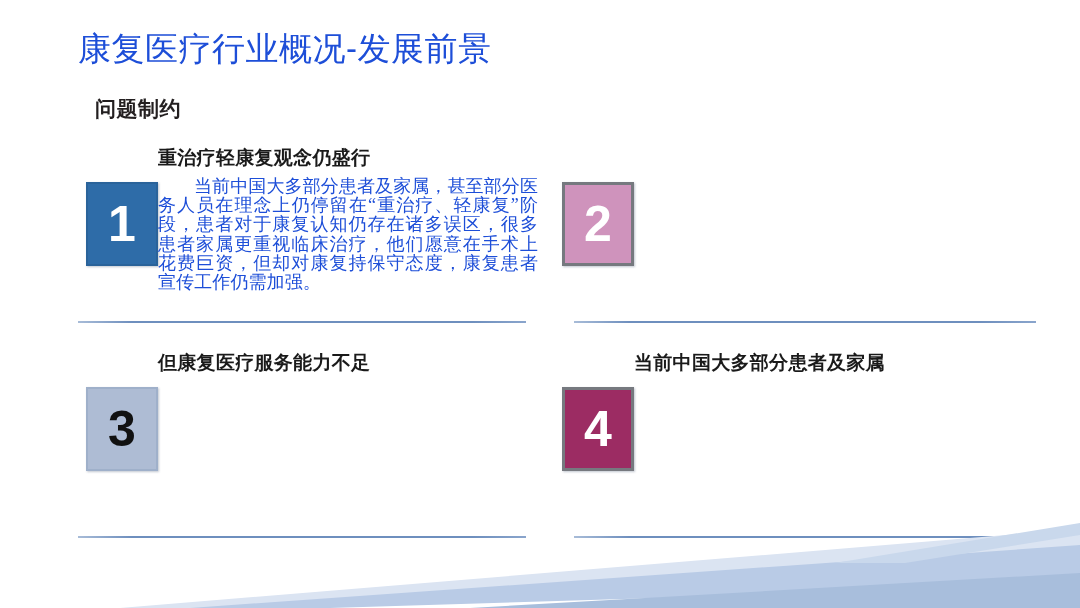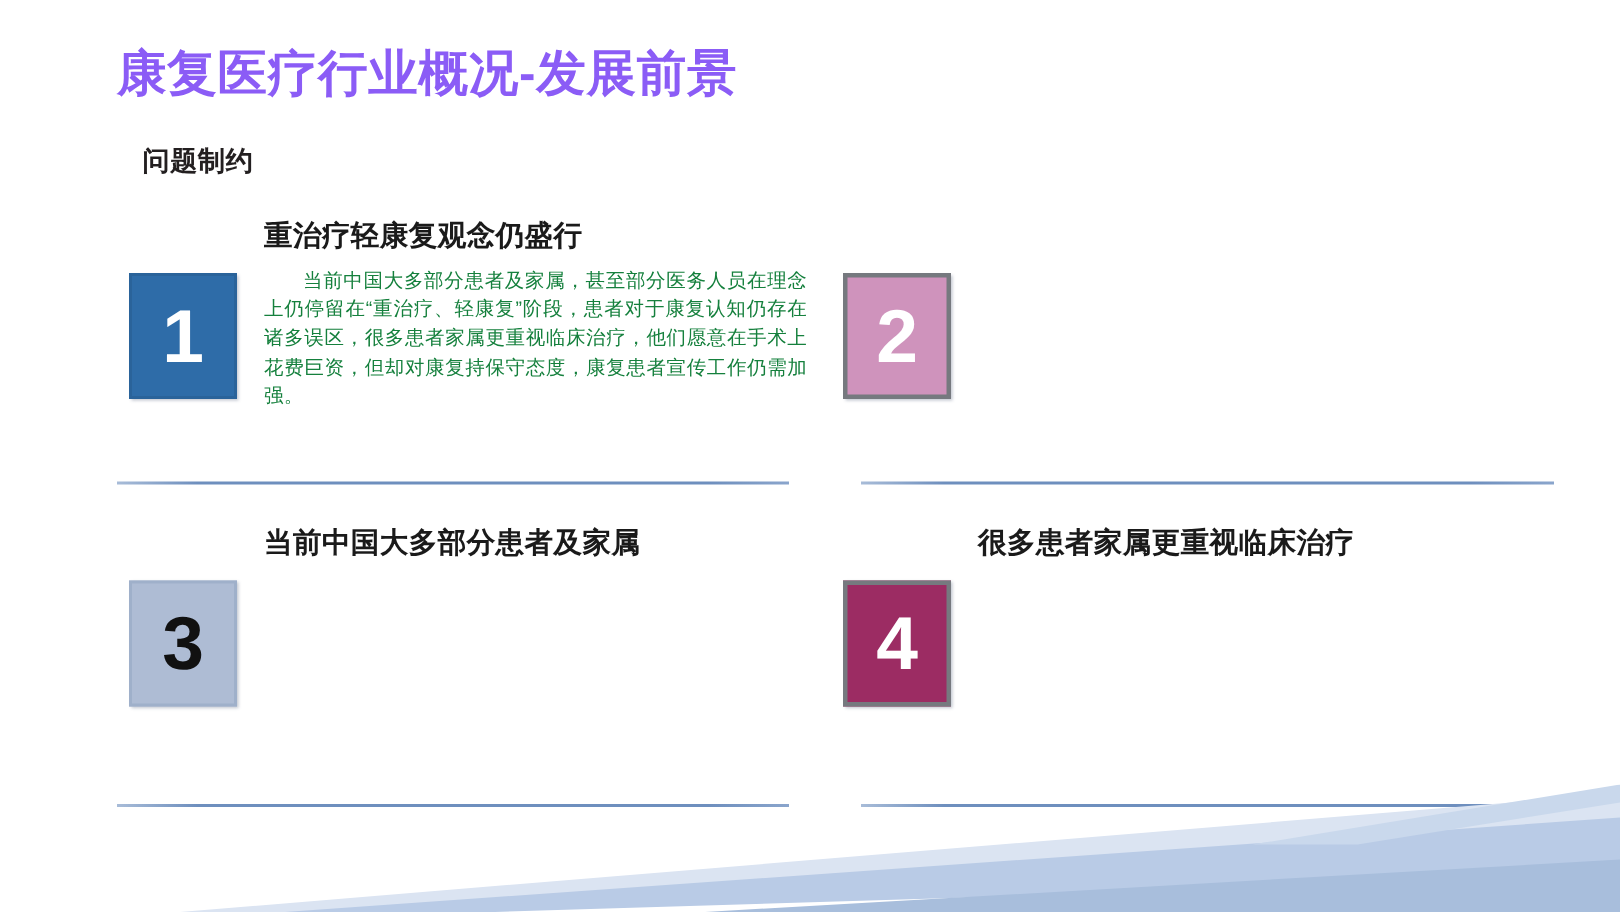--- a/index.html
+++ b/index.html
@@ -27,8 +27,8 @@
     left: 78px;
     top: 31px;
     font-size: 33px;
-    font-weight: bold;
-    color: #8b5cf6;
+    font-weight: normal;
+    color: #1d4ed8;
     letter-spacing: 0.5px;
     line-height: 1.1;
     white-space: nowrap;

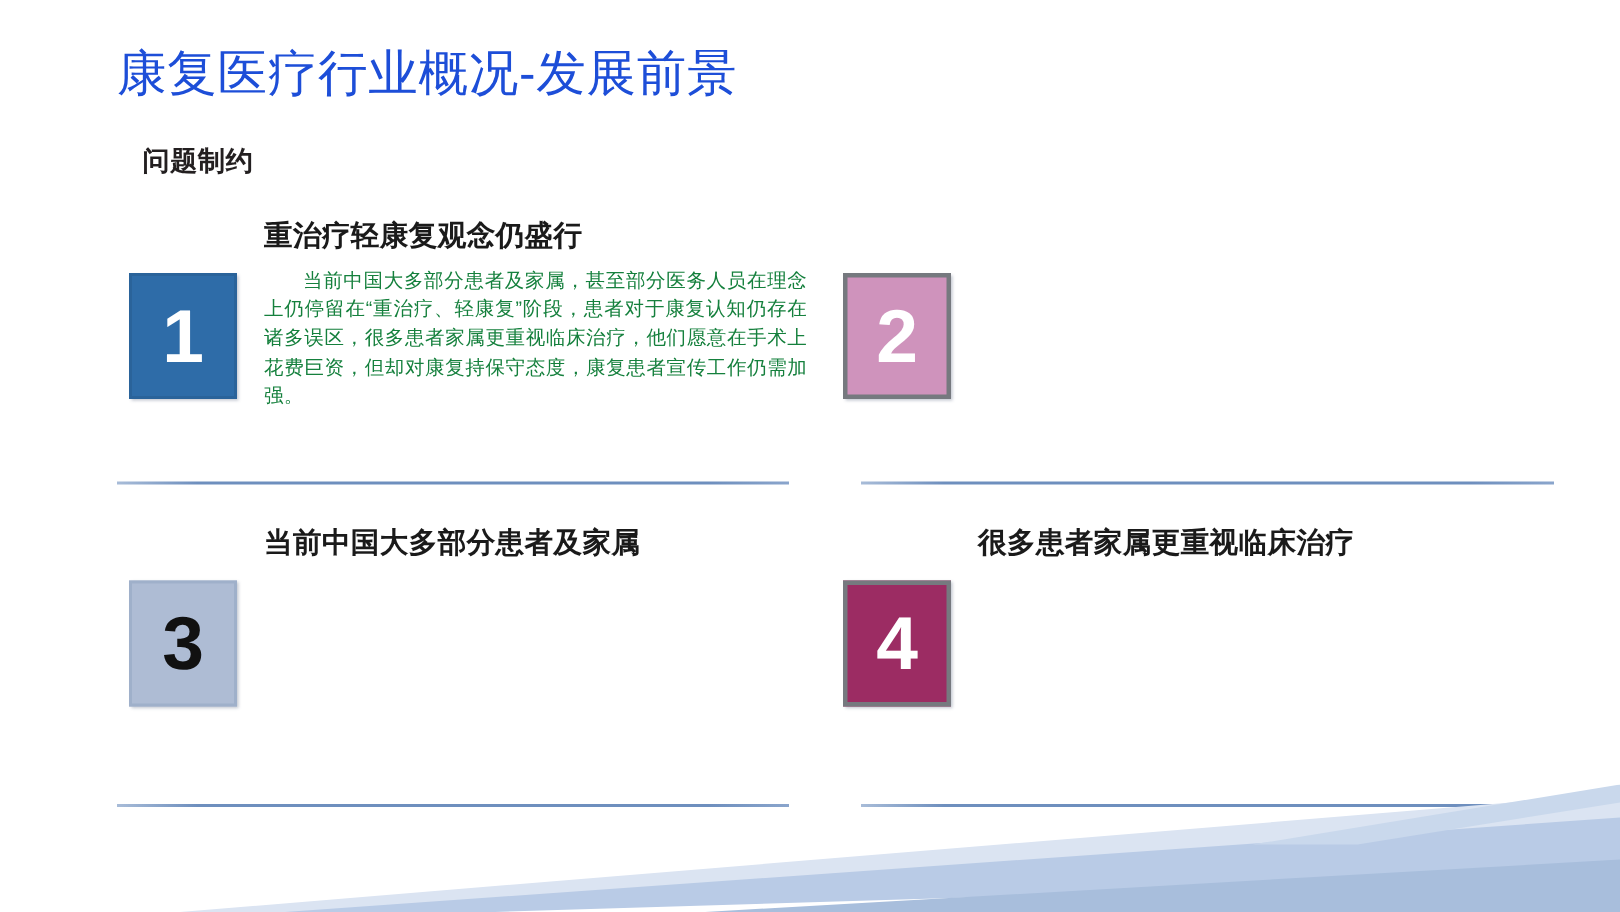--- a/index.html
+++ b/index.html
@@ -37,7 +37,7 @@
     position: absolute;
     left: 95px;
     top: 95px;
-    font-size: 18px;
+    font-size: 21px;
     font-weight: bold;
     color: #231f20;
     letter-spacing: 0.5px;

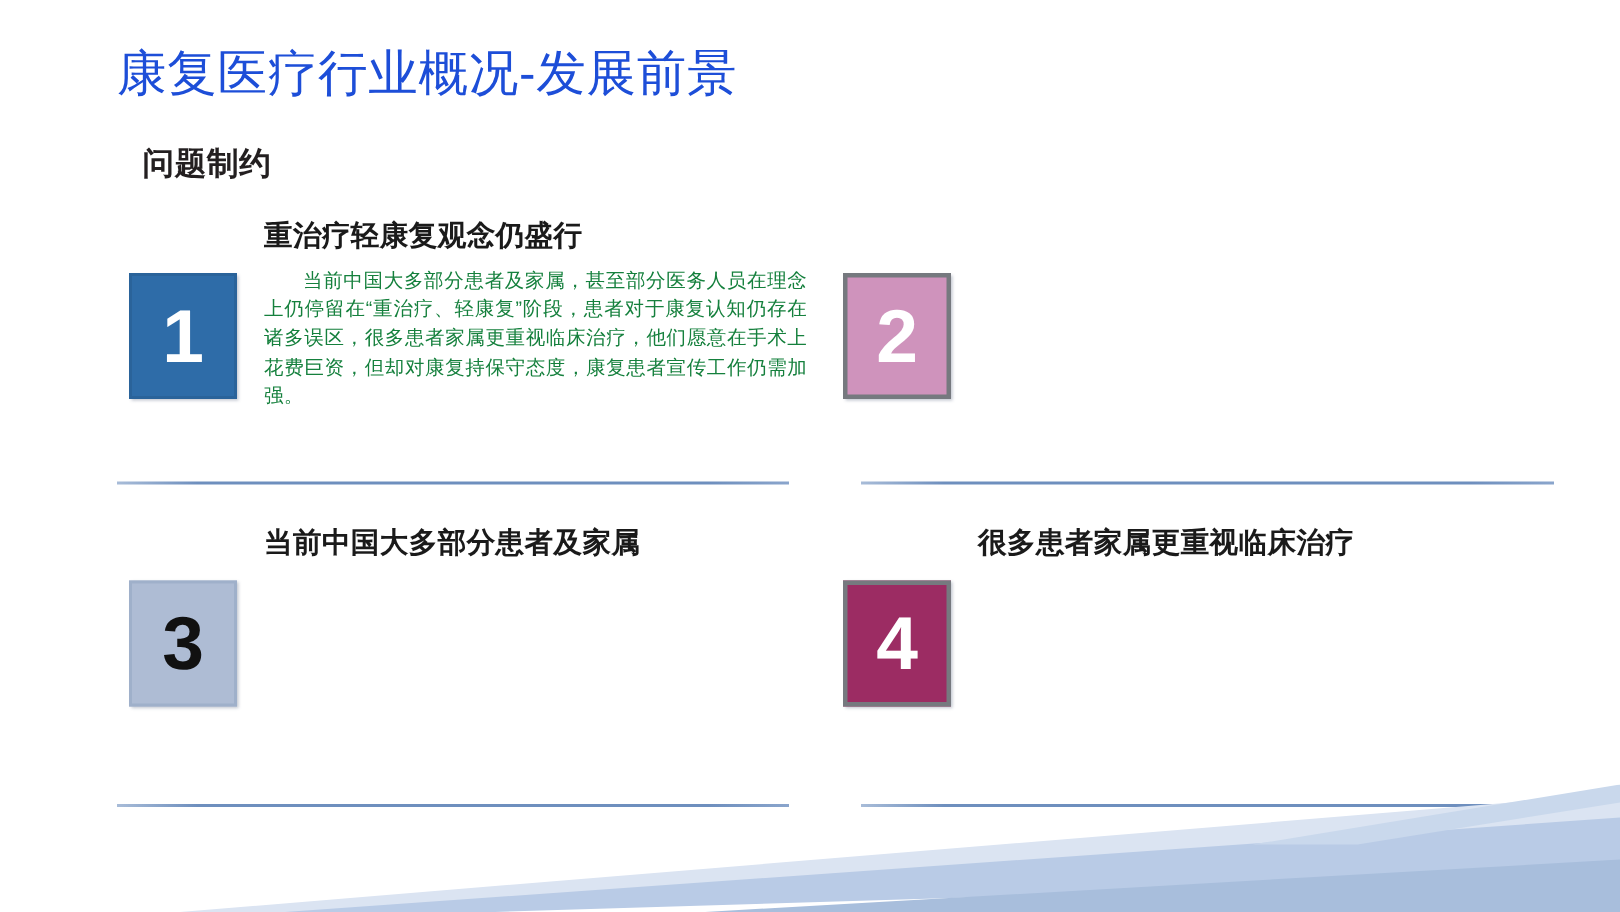--- a/index.html
+++ b/index.html
@@ -96,8 +96,8 @@
 
   .card-text {
     flex: 1 1 auto;
-    padding-left: 18px;
     min-width: 0;
+    font-family: Liberation Serif, serif;
   }
   .card-heading {
     font-size: 19px;

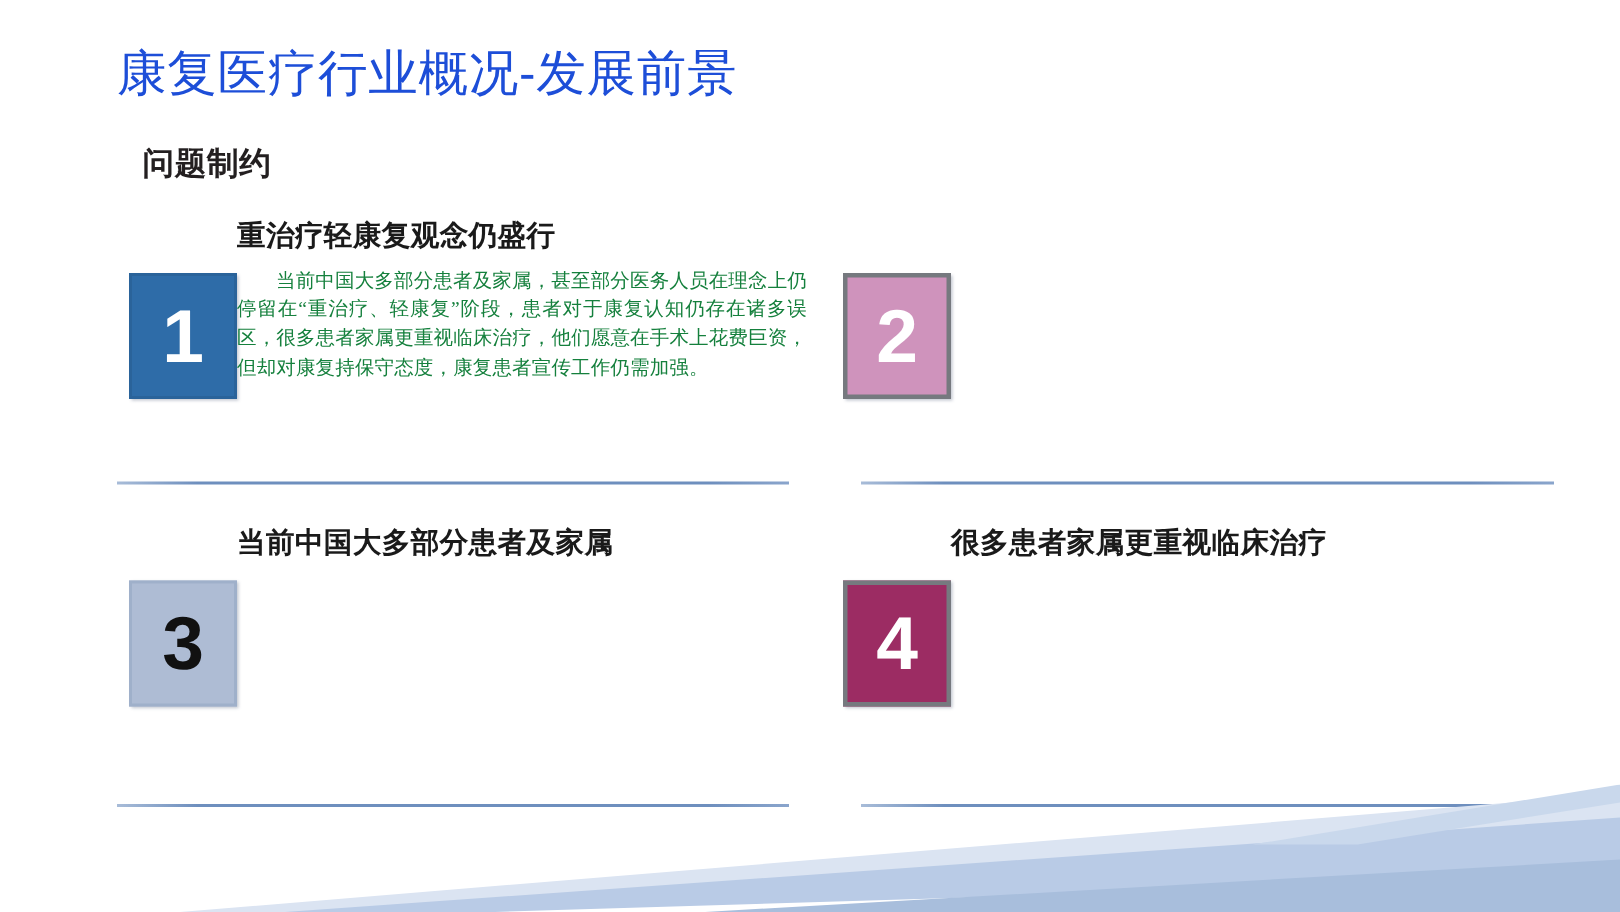--- a/index.html
+++ b/index.html
@@ -109,8 +109,8 @@
     white-space: nowrap;
   }
   .card-body {
-    font-size: 13px;
-    color: #15803d;
+    font-size: 18px;
+    color: #1d4ed8;
     line-height: 19.3px;
     text-align: justify;
     text-justify: inter-ideograph;

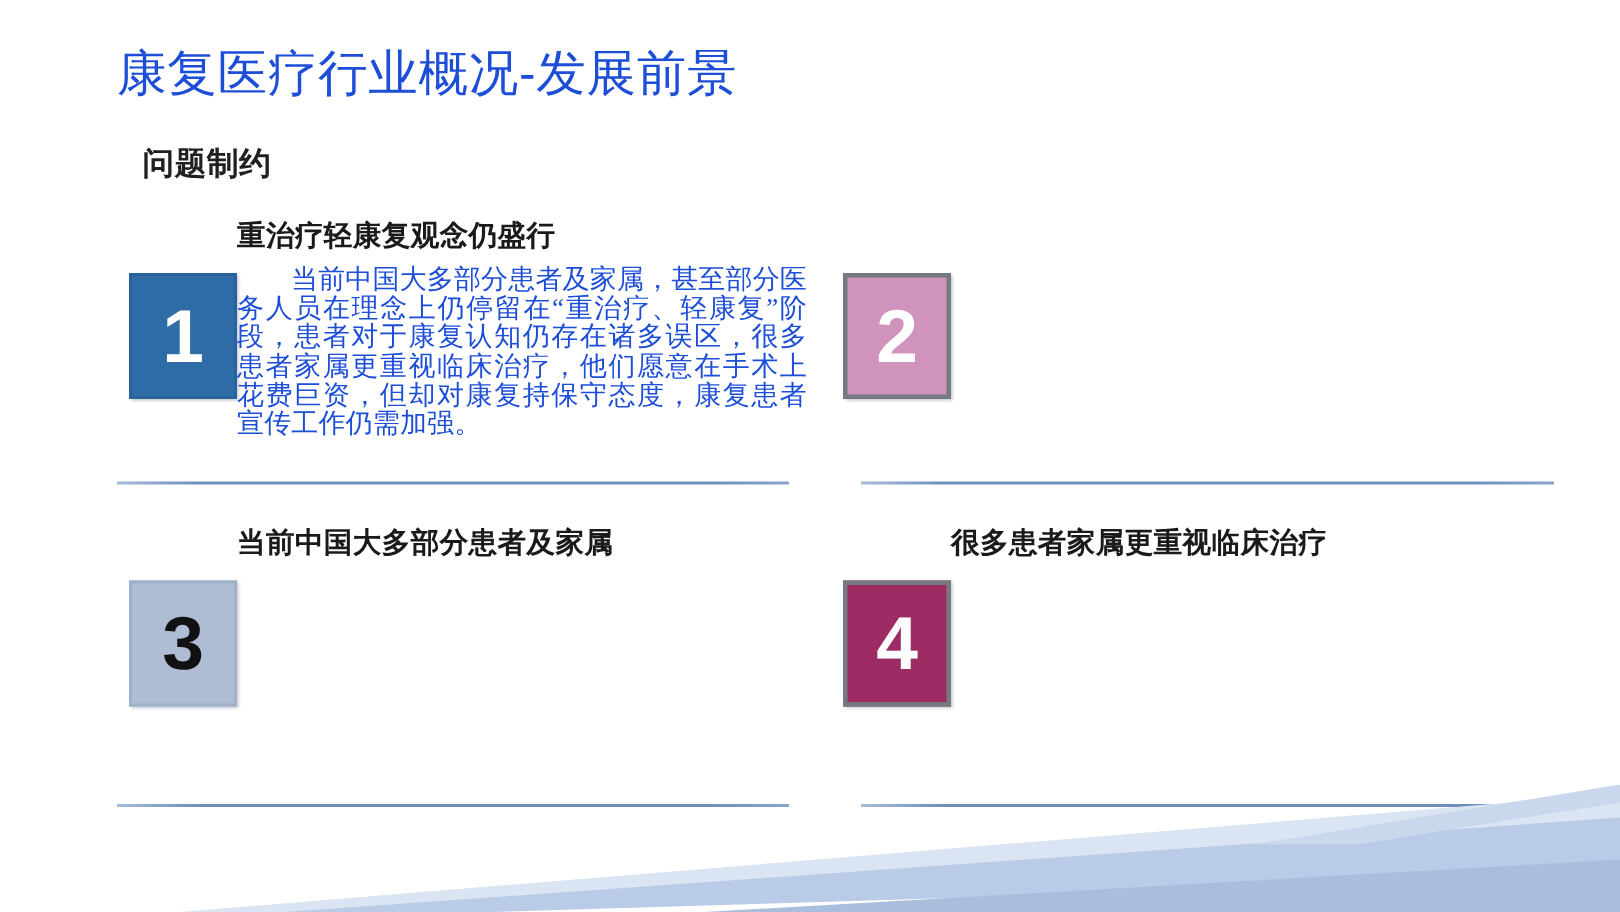--- a/index.html
+++ b/index.html
@@ -165,7 +165,7 @@
   <div class="card card-c3">
     <div class="num-box b3">3</div>
     <div class="card-text">
-      <div class="card-heading">当前中国大多部分患者及家属</div>
+      <div class="card-heading">但康复医疗服务能力不足</div>
     </div>
   </div>
 

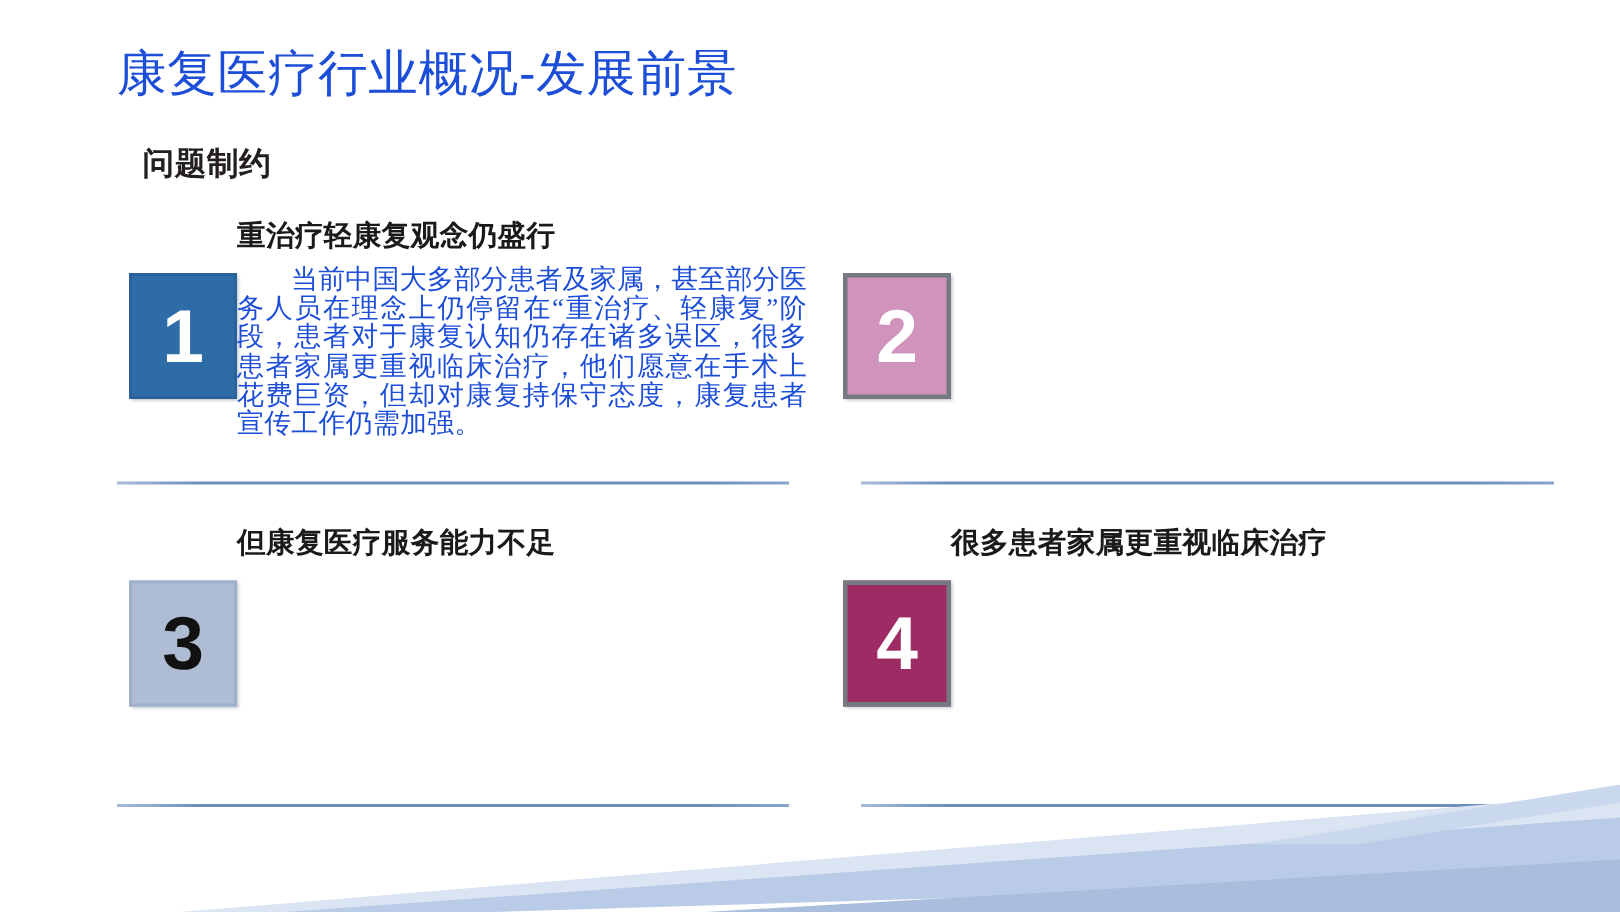--- a/index.html
+++ b/index.html
@@ -172,7 +172,7 @@
   <div class="card card-c4">
     <div class="num-box b4">4</div>
     <div class="card-text">
-      <div class="card-heading">很多患者家属更重视临床治疗</div>
+      <div class="card-heading">当前中国大多部分患者及家属</div>
     </div>
   </div>
 

